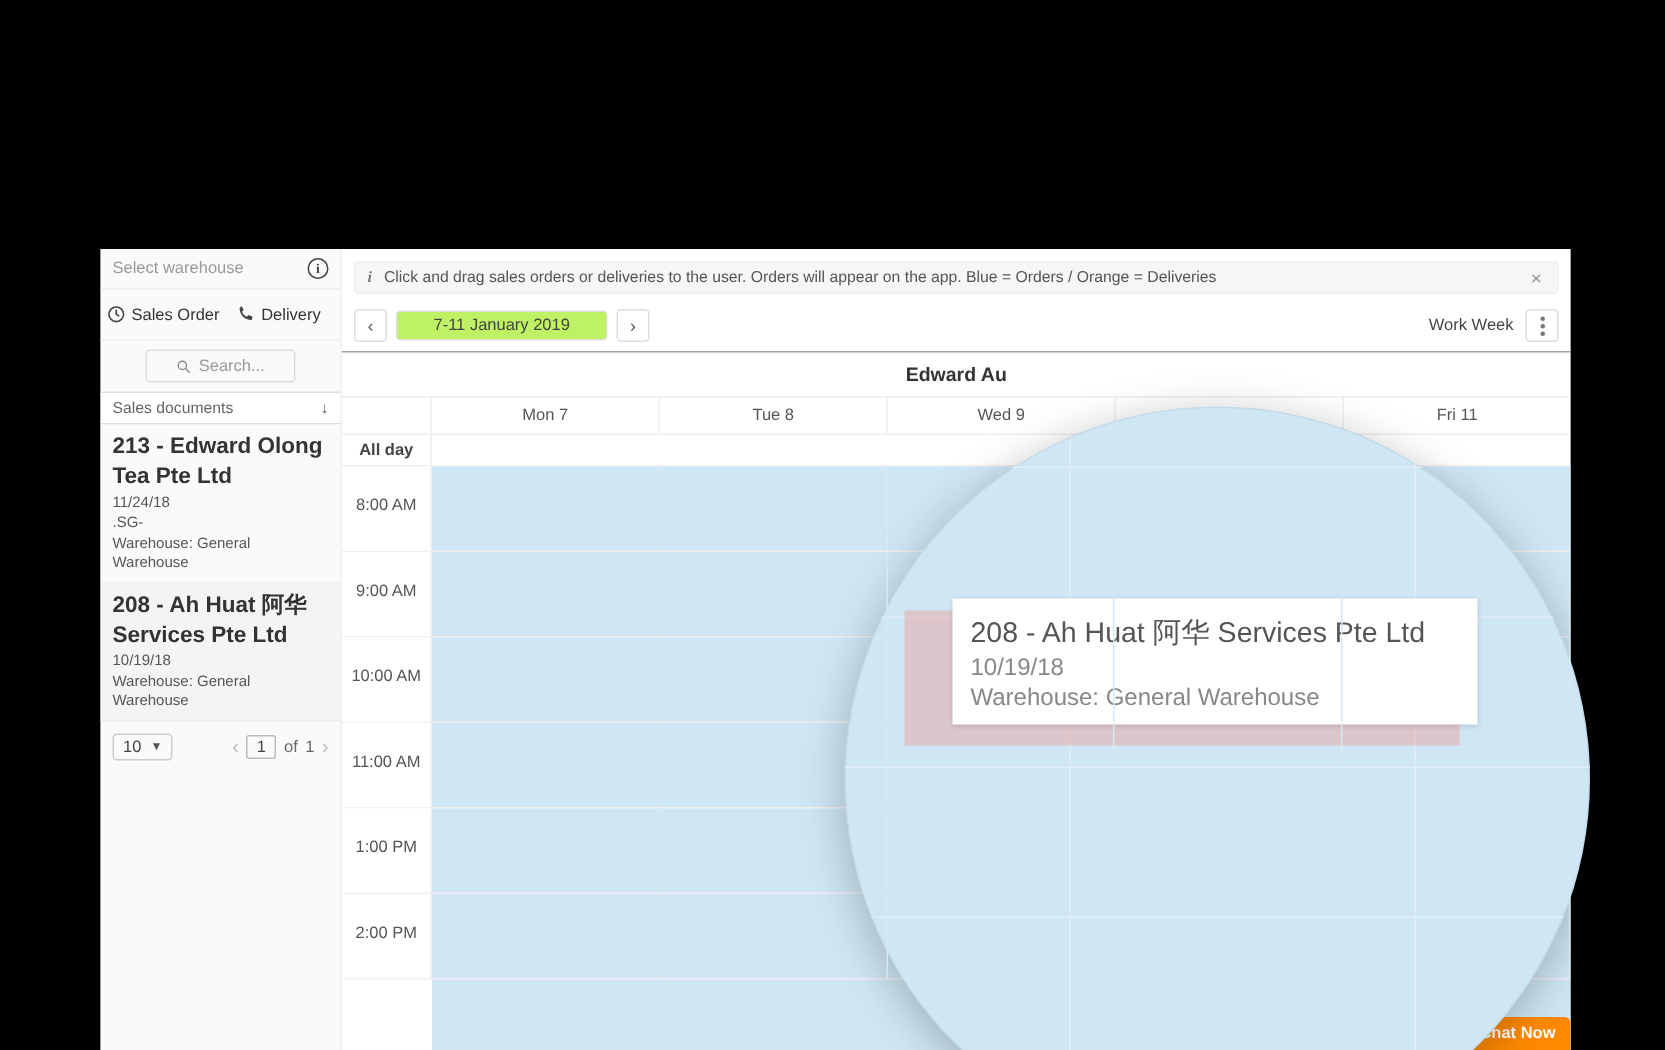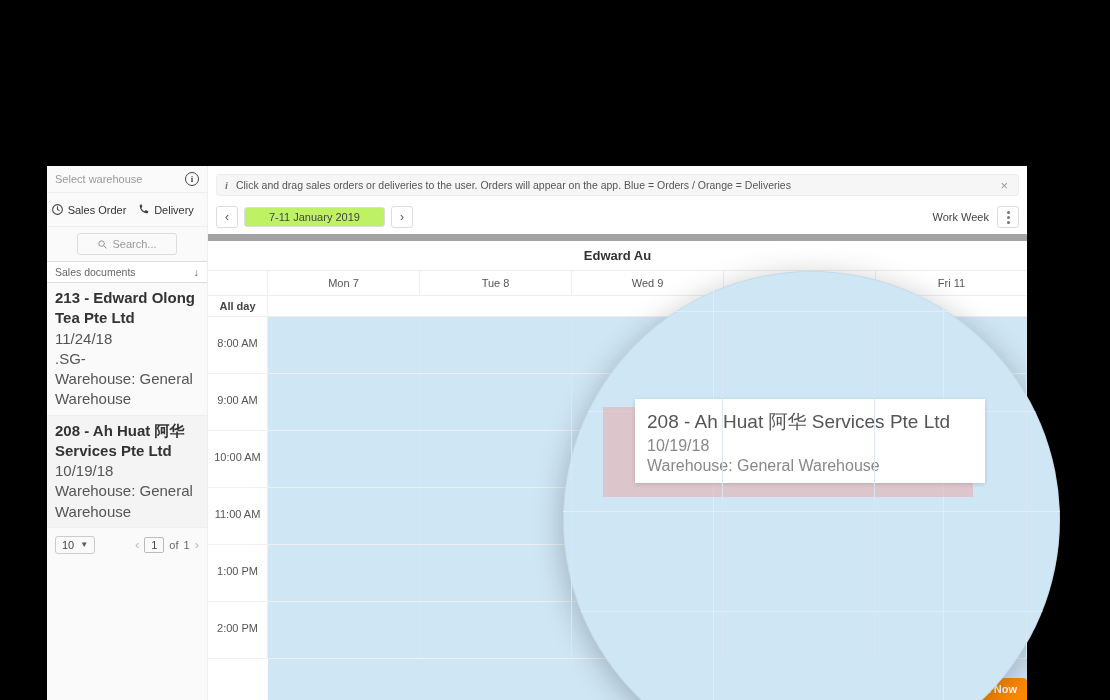--- a/index.html
+++ b/index.html
@@ -4,7 +4,7 @@
 <style>
 * { box-sizing: border-box; margin: 0; padding: 0; font-family: -apple-system, BlinkMacSystemFont, "Segoe UI", Arial, sans-serif; }
 html, body { width: 1110px; height: 700px; background: #000; overflow: hidden; }
-.stage { position: absolute; left: 47px; top: 166px; width: 980px; height: 534px; background: #fff; box-shadow: 0 3px 12px rgba(0,0,0,0.25); overflow: hidden; }
+.stage { position: absolute; left: 67px; top: 166px; width: 980px; height: 534px; background: #fff; box-shadow: 0 3px 12px rgba(0,0,0,0.25); overflow: hidden; }
 .sidebar { position: absolute; left: 0; top: 0; width: 161px; height: 100%; background: #fafafa; border-right: 1px solid #eee; }
 .wh-row { display:flex; align-items:center; justify-content:space-between; padding:6px 8px; font-size:11px; color:#999; border-bottom:1px solid #eee; }
 .icon-circle { width:14px; height:14px; border:1.6px solid #444; border-radius:50%; display:inline-flex; align-items:center; justify-content:center; font-size:9px; font-weight:bold; color:#444; font-family:serif; }

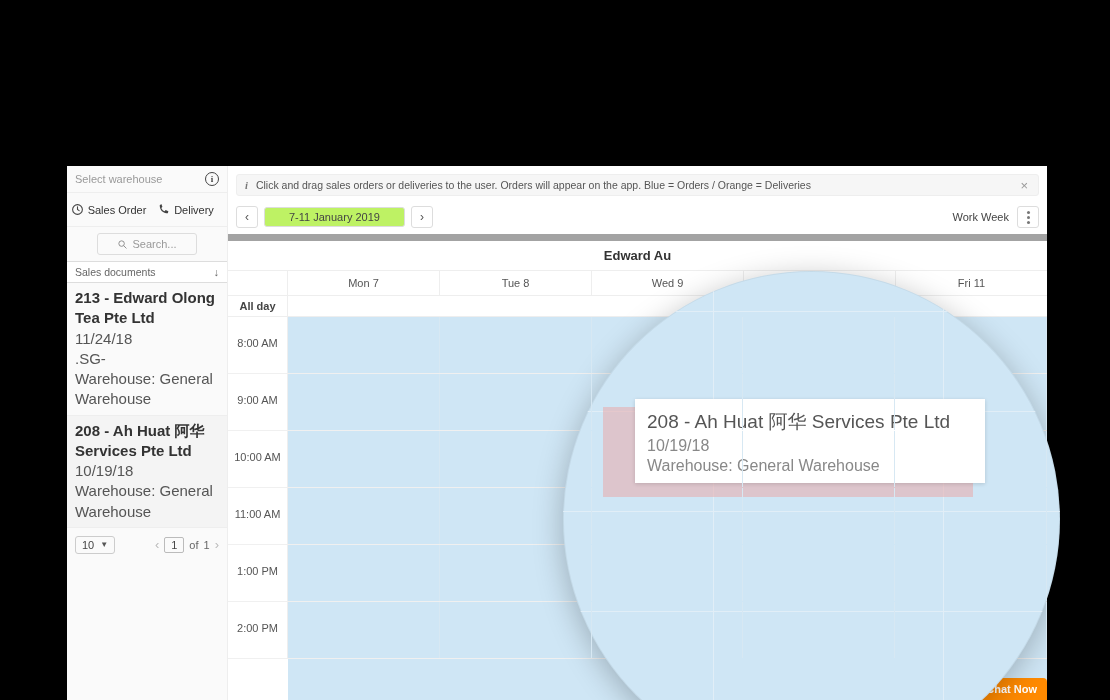--- a/index.html
+++ b/index.html
@@ -34,7 +34,7 @@
 .dots { width:22px; height:22px; border:1px solid #ddd; border-radius:3px; display:flex; align-items:center; justify-content:center; cursor:pointer; }
 .dots span { width:3px; height:3px; background:#777; border-radius:50%; display:block; box-shadow:0 -5px 0 #777, 0 5px 0 #777; }
 
-.cal-header { border-top:7px solid #a3a3a3; border-bottom:1px solid #eee; text-align:center; padding:7px 0; font-size:13px; font-weight:600; color:#333; }
+.cal-header { border-top:1px solid #a3a3a3; border-bottom:1px solid #eee; text-align:center; padding:7px 0; font-size:13px; font-weight:600; color:#333; }
 .day-row { display:flex; border-bottom:1px solid #eee; font-size:11px; color:#555; }
 .time-col { width:60px; border-right:1px solid #eee; text-align:center; padding:6px 0; }
 .day-col { flex:1; text-align:center; padding:6px 0; border-right:1px solid #eee; }

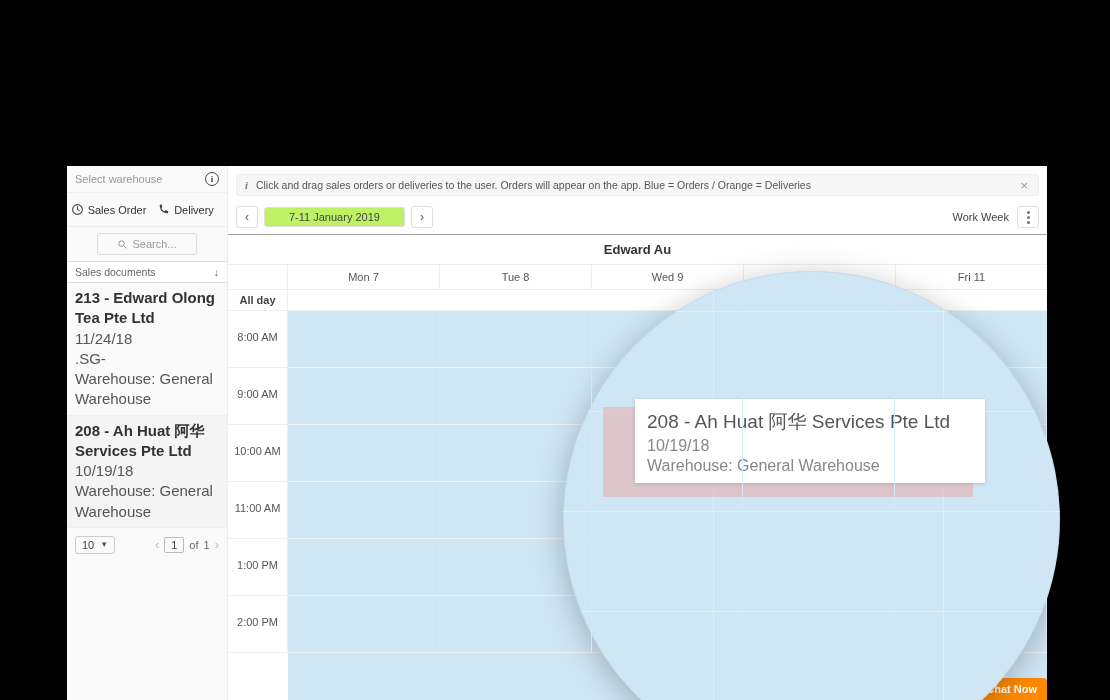--- a/index.html
+++ b/index.html
@@ -16,7 +16,7 @@
 .doc-card { padding:5px 8px; border-bottom:1px solid #eee; background:#fafafa; }
 .doc-card.alt { background:#f4f4f4; }
 .doc-title { font-size:15px; font-weight:600; color:#333; line-height:1.35; }
-.doc-meta { font-size:15px; color:#555; line-height:1.35; }
+.doc-meta { font-size:10px; color:#555; line-height:1.35; }
 .pager-row { display:flex; align-items:center; justify-content:space-between; padding:8px; font-size:11px; color:#444; }
 .pager-sel { border:1px solid #ccc; border-radius:3px; padding:2px 6px; display:flex; align-items:center; gap:6px; }
 .pager-ctrls { display:flex; align-items:center; gap:5px; font-size:11px; color:#666; }

